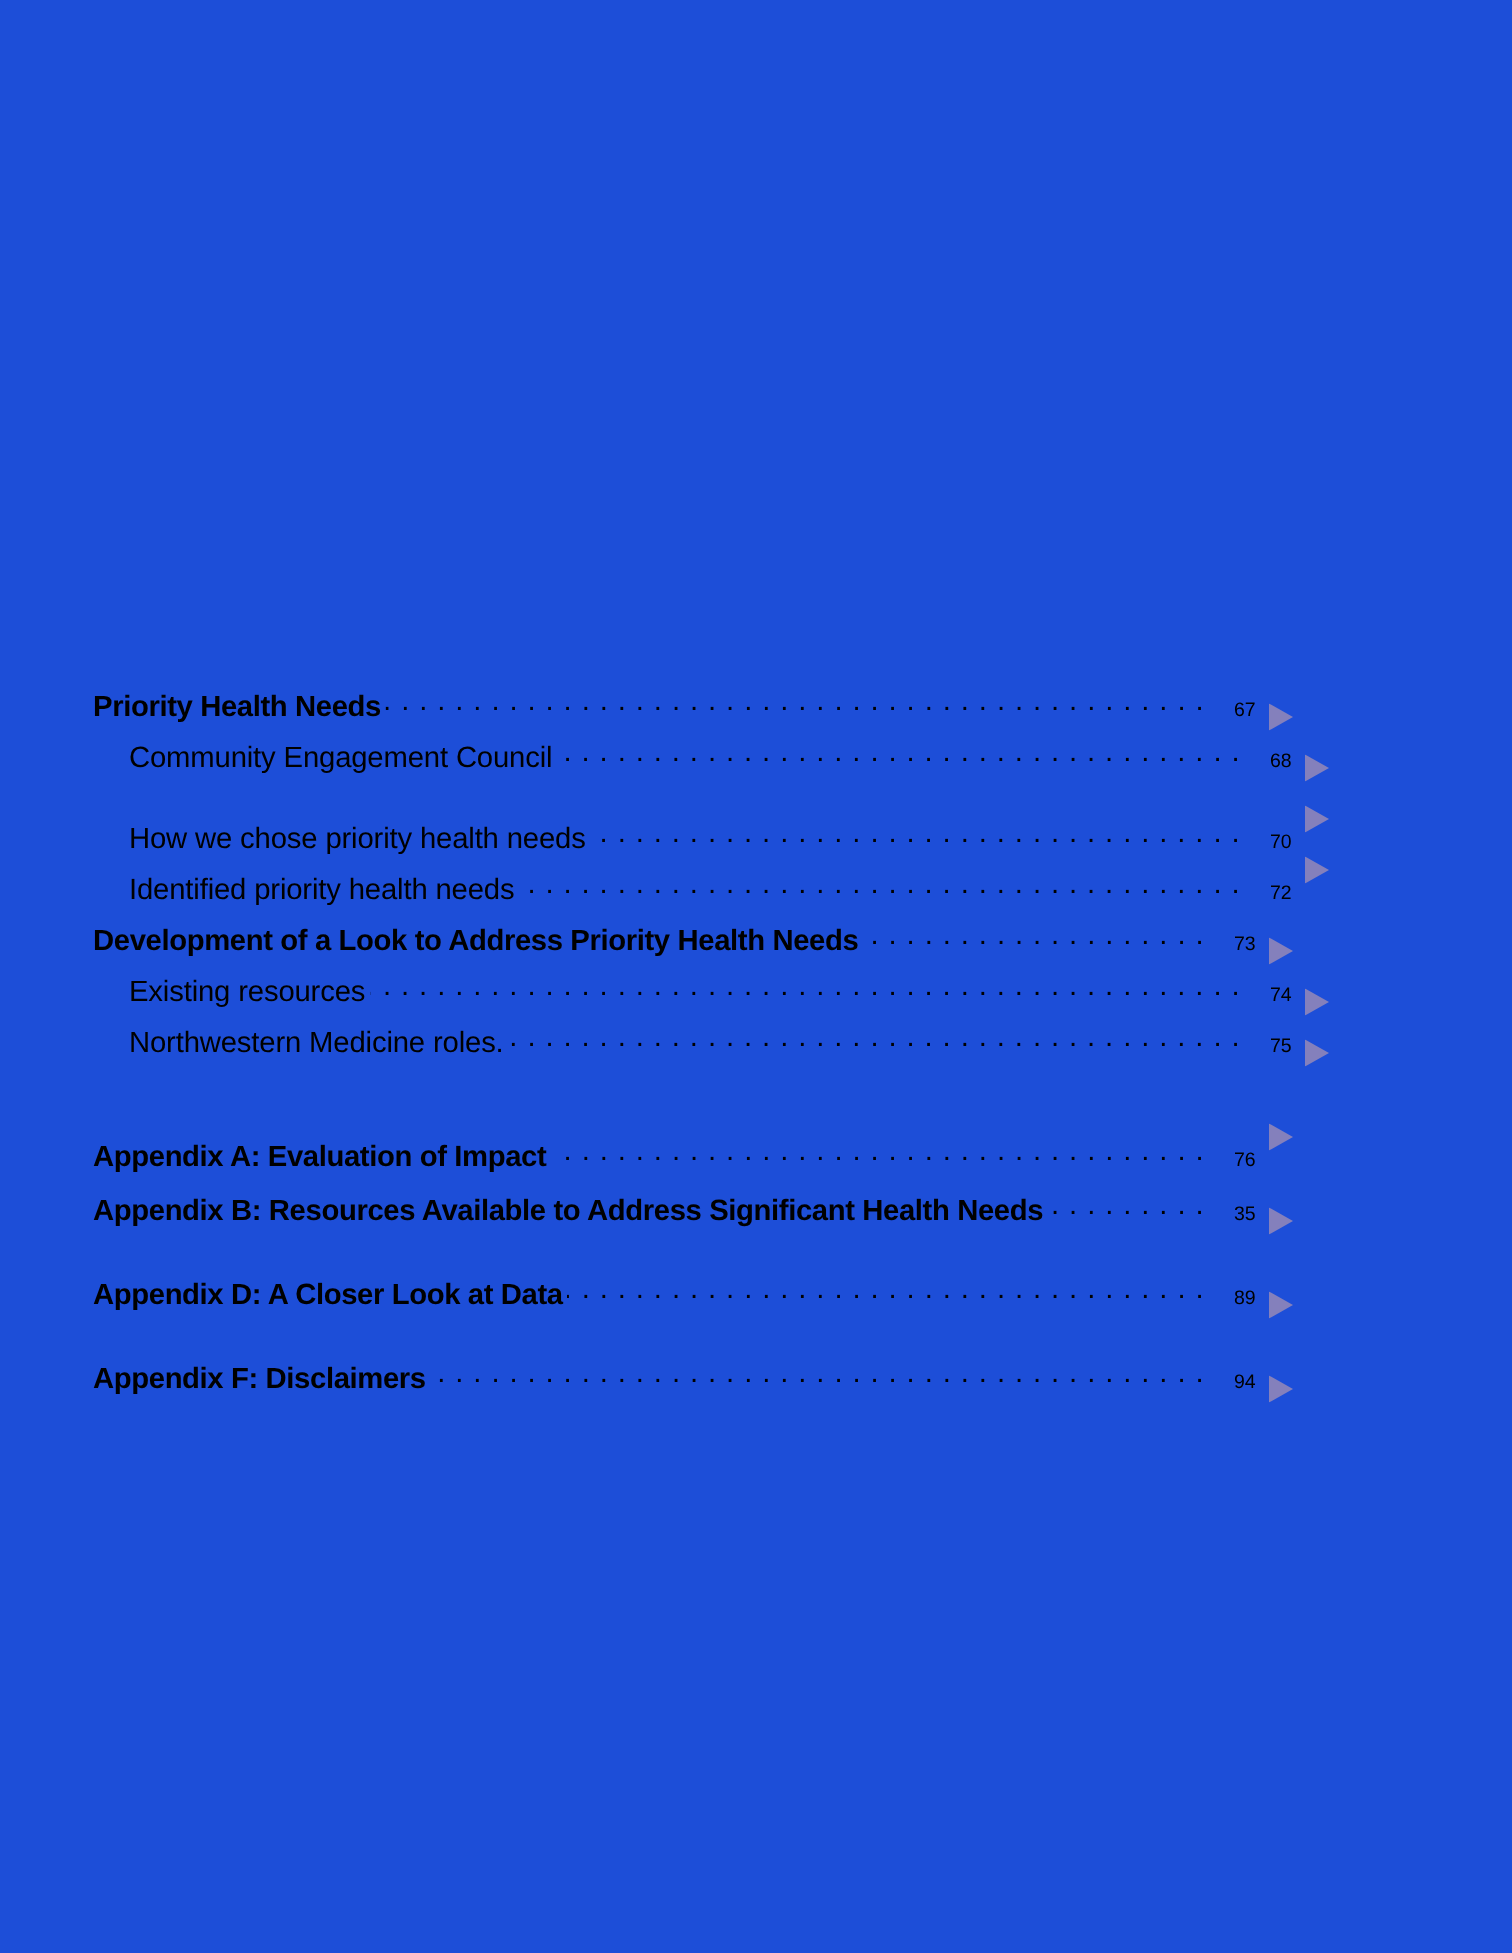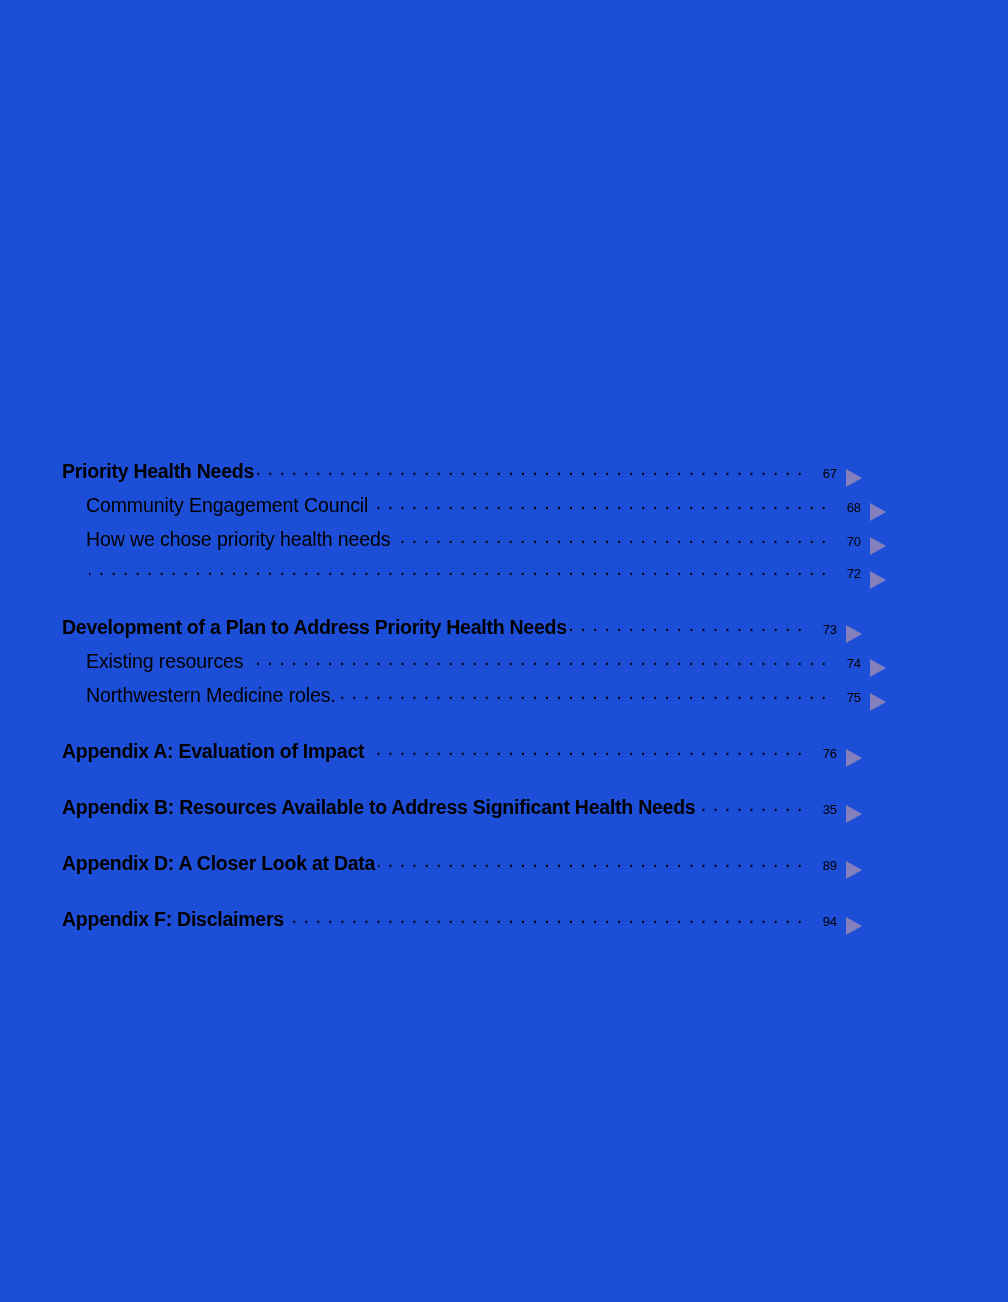--- a/index.html
+++ b/index.html
@@ -68,7 +68,7 @@
   }
 
   
-  .toc-title.pad-after { padding-right: 7px; }
+  .toc-title.pad-after { padding-right: 7px; margin-top: 20px; }
   .toc-title.pad-tight { padding-right: 0px; }
 
   

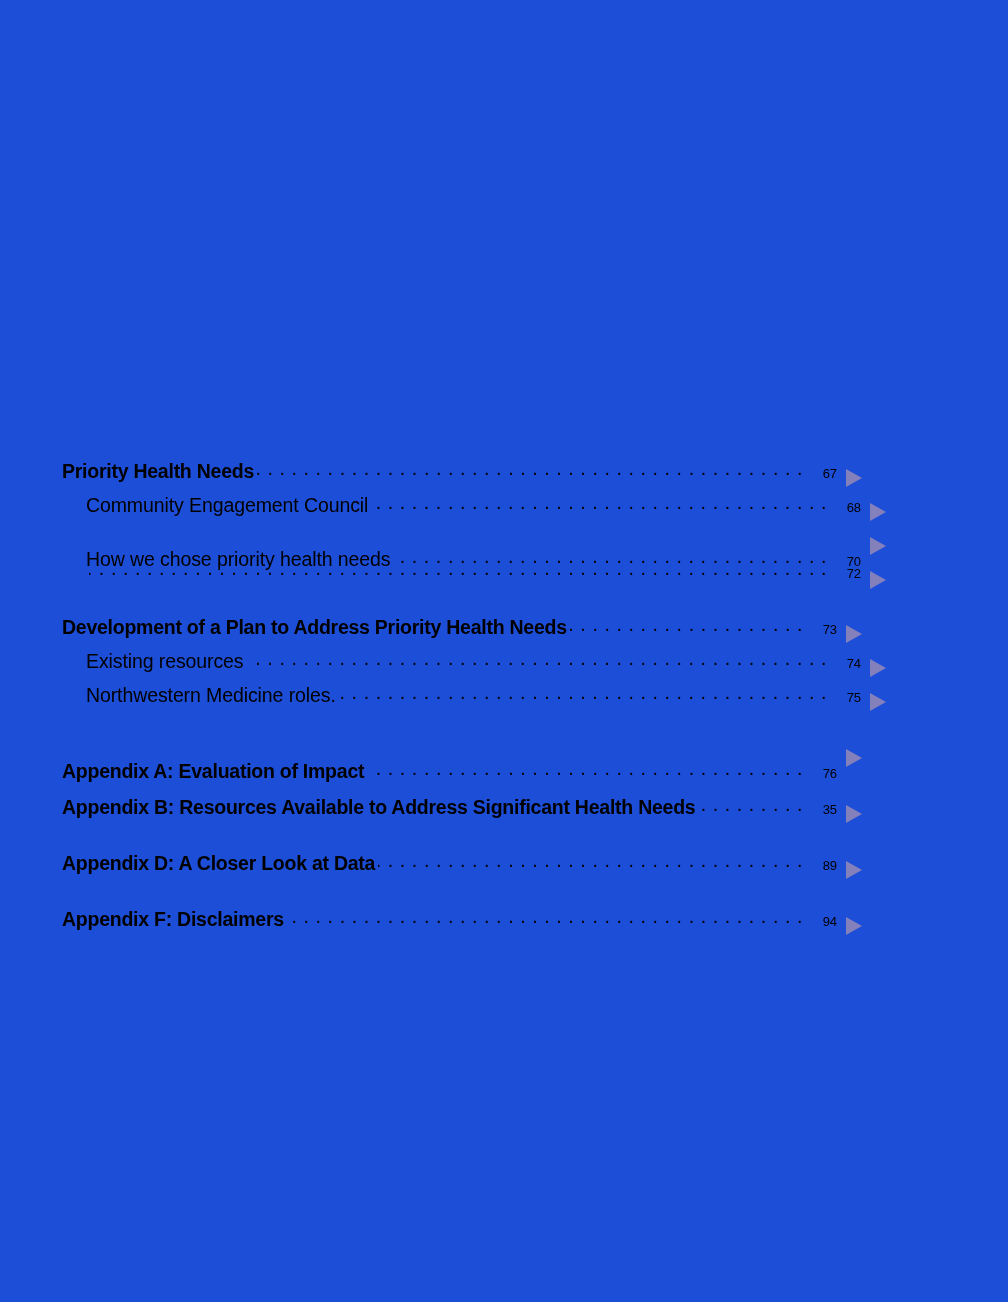--- a/index.html
+++ b/index.html
@@ -154,6 +154,7 @@
         </span>
       </div>
       <div class="toc-row level-2">
+        <span class="toc-title pad-after">Identified priority health needs</span>
         <span class="toc-leader"></span>
         <span class="toc-pageno">72</span>
         <span class="toc-arrow">

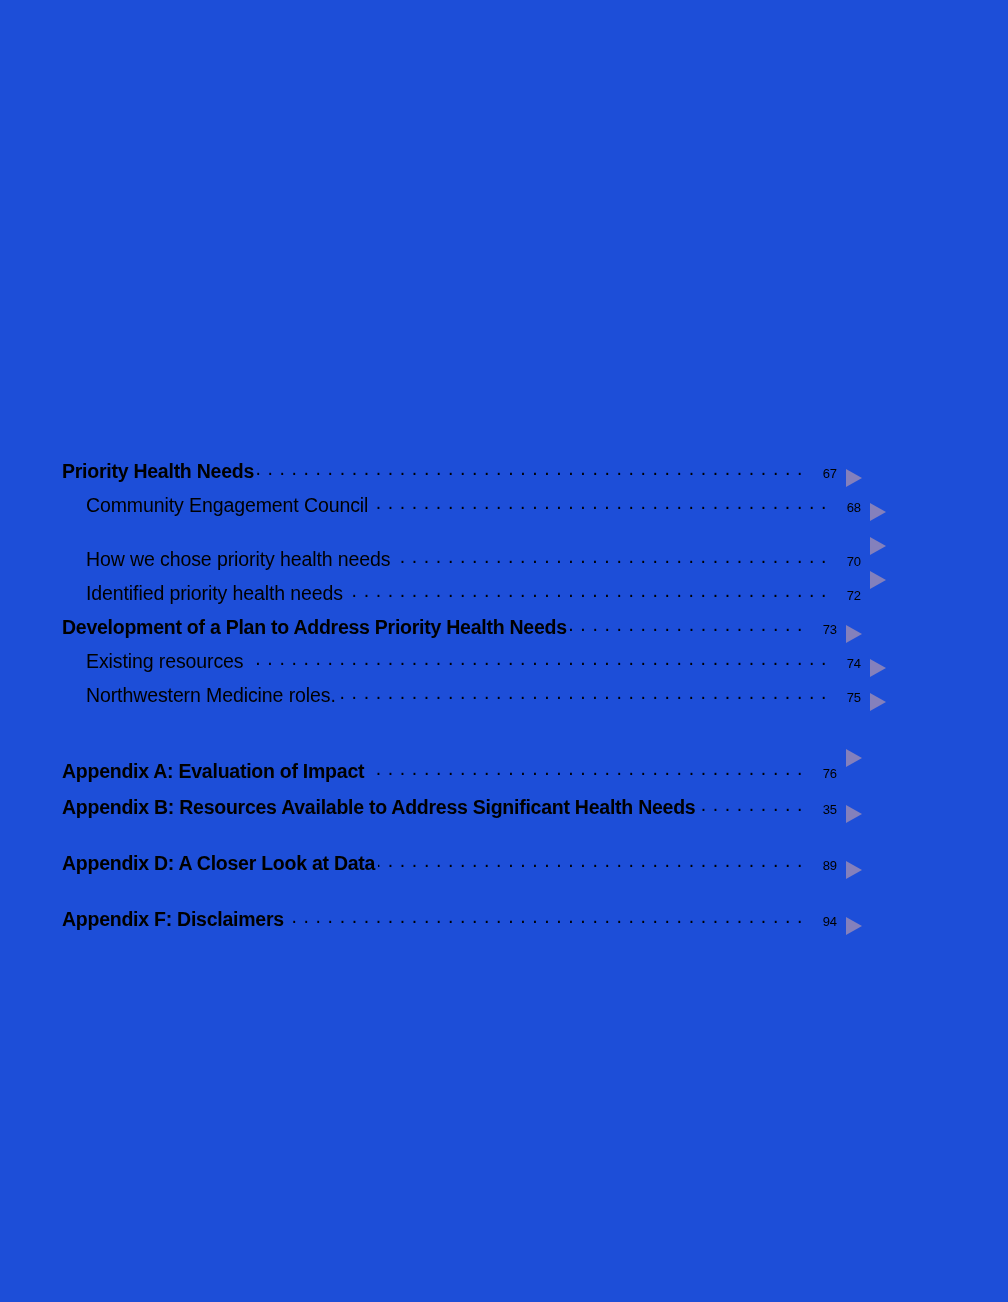--- a/index.html
+++ b/index.html
@@ -164,7 +164,7 @@
         </span>
       </div>
       <div class="toc-row level-1 gap-sm">
-        <span class="toc-title pad-tight">Development of a Plan to Address Priority Health Needs</span>
+        <span class="toc-title pad-tight">Development of a Look to Address Priority Health Needs</span>
         <span class="toc-leader"></span>
         <span class="toc-pageno">73</span>
         <span class="toc-arrow">

